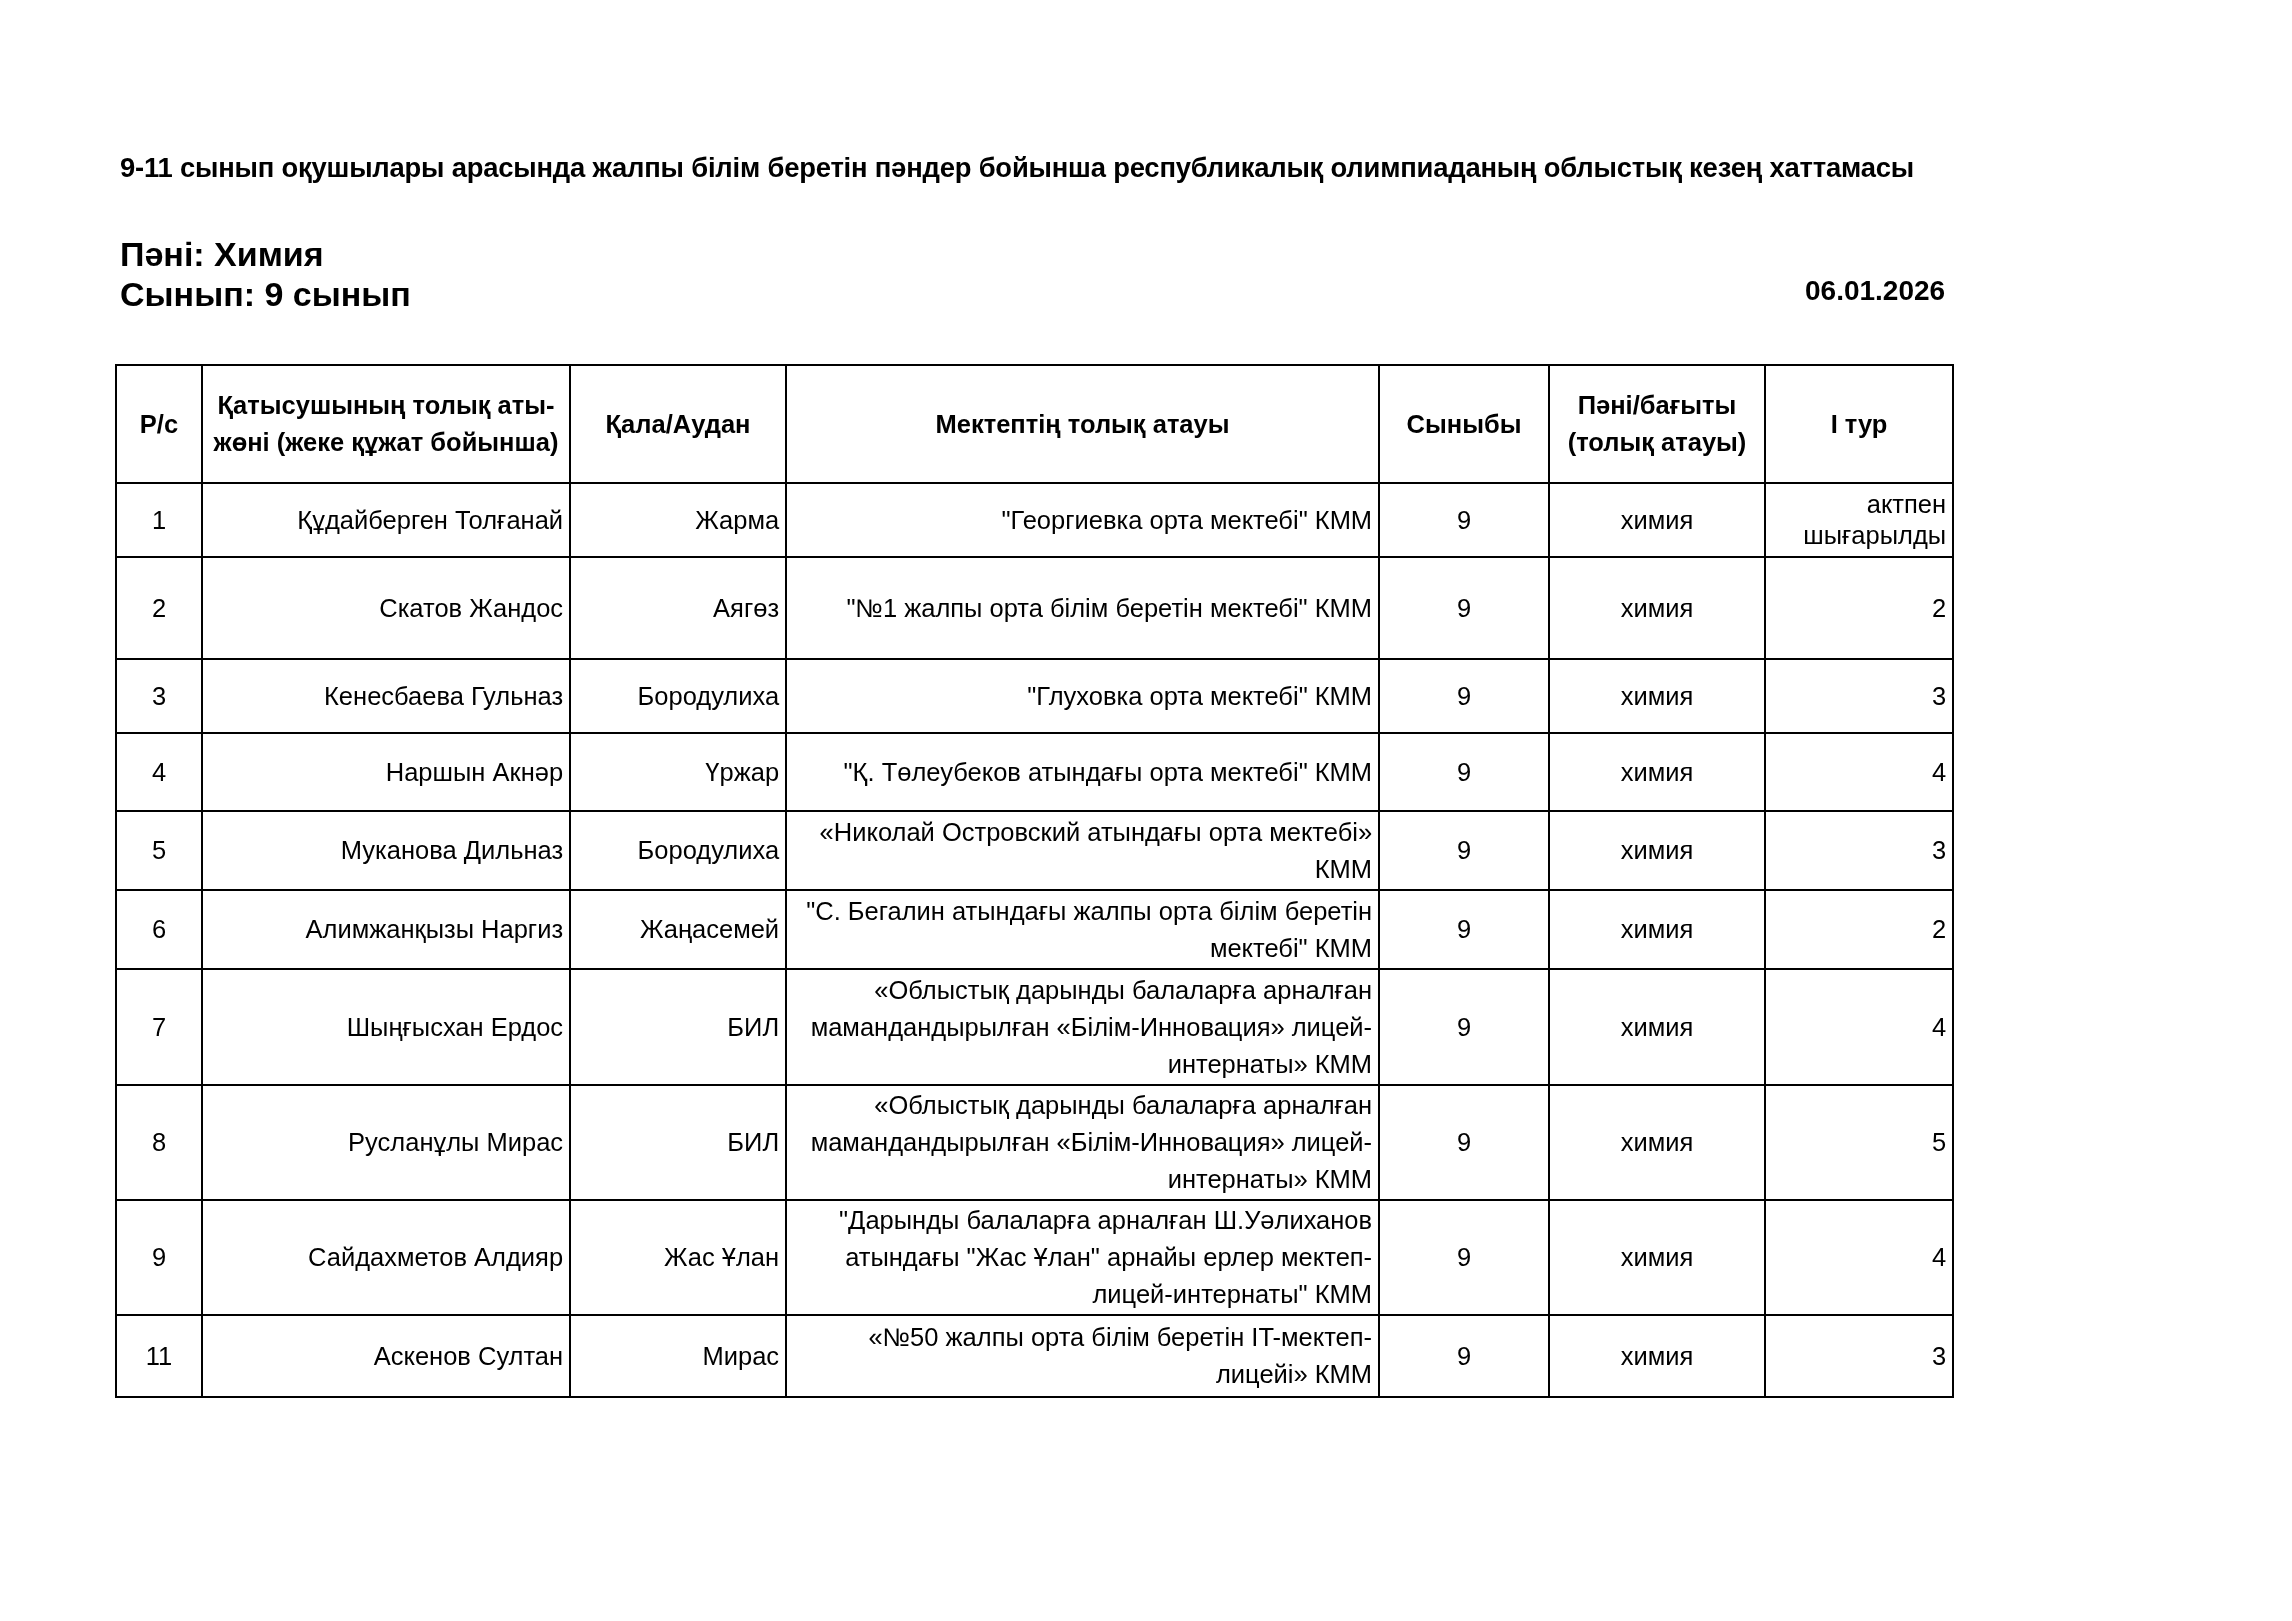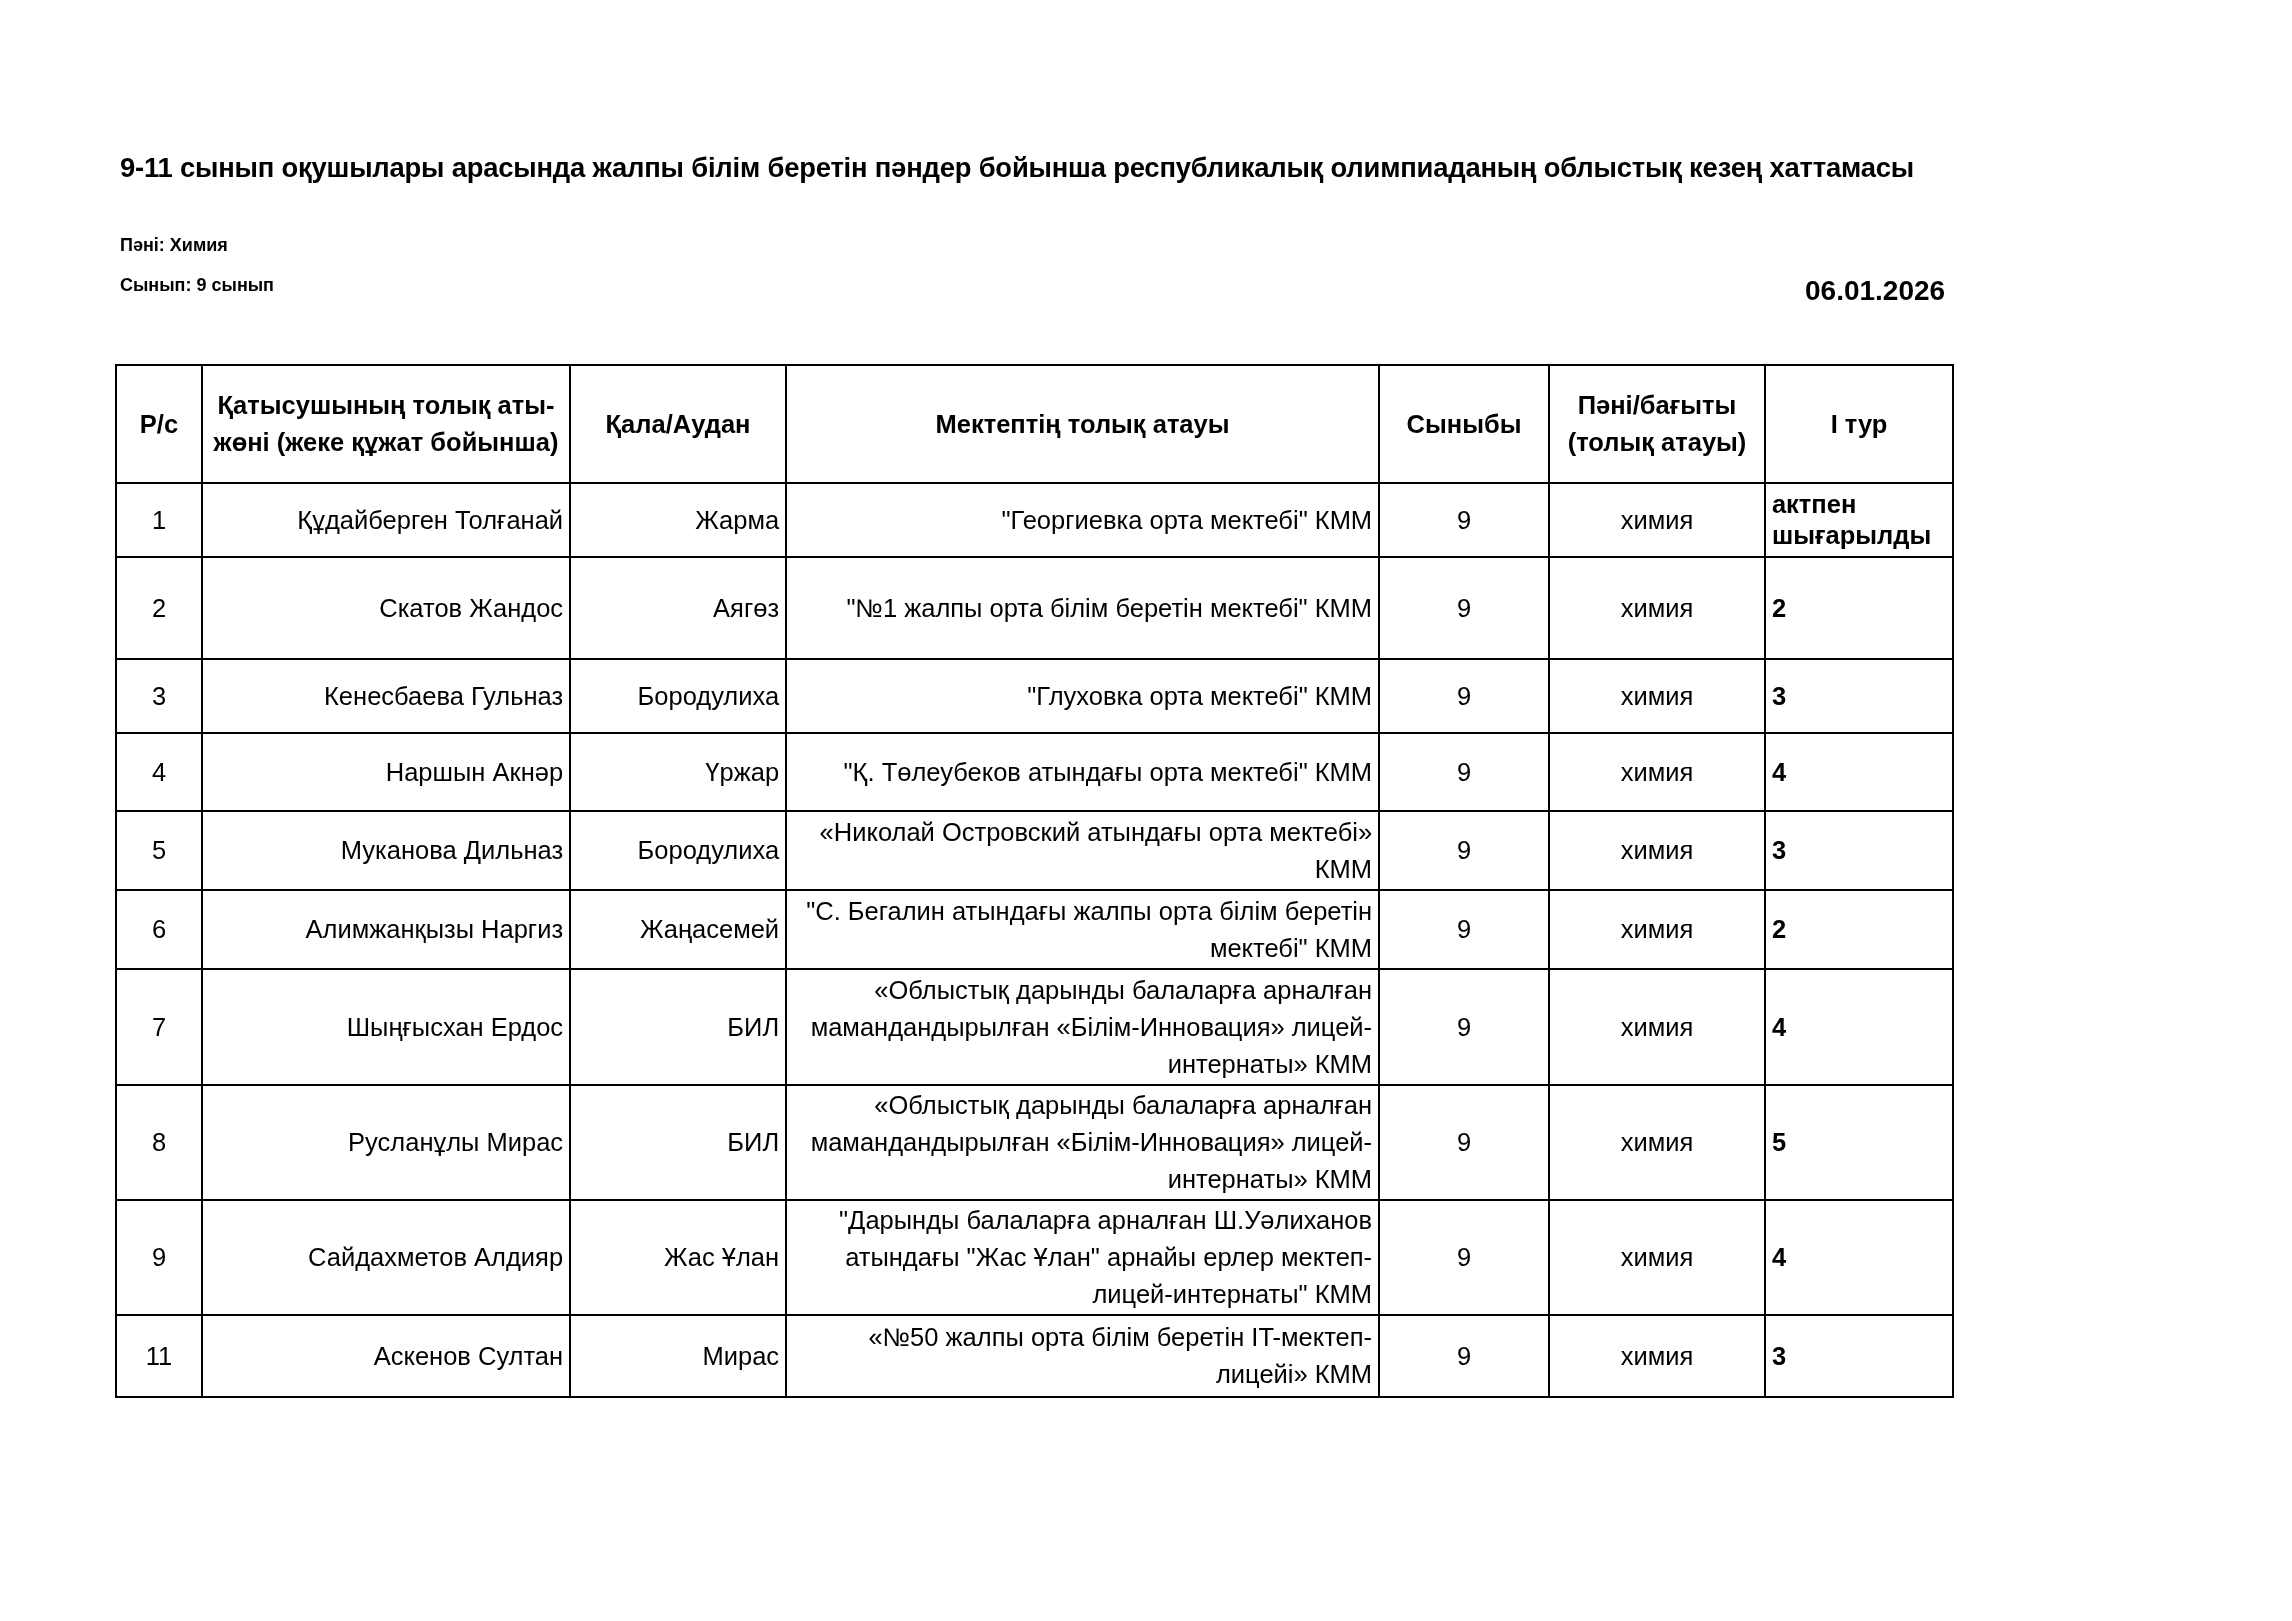--- a/index.html
+++ b/index.html
@@ -6,7 +6,7 @@
     body { width: 2293px; height: 1621px; position: relative; overflow: hidden;
            font-family: "Liberation Sans", "DejaVu Sans", sans-serif; color: #000; }
     .title { position: absolute; left: 120px; top: 152px; font-size: 27.4px; font-weight: bold; letter-spacing: -0.2px; white-space: nowrap; }
-    .meta { position: absolute; left: 120px; font-size: 18px; font-weight: bold; white-space: nowrap; }
+    .meta { position: absolute; left: 120px; font-size: 34px; font-weight: bold; white-space: nowrap; }
     .meta.subject { top: 235px; }
     .meta.grade { top: 275px; }
     .date { position: absolute; left: 1805px; top: 275px; font-size: 28px; font-weight: bold; }

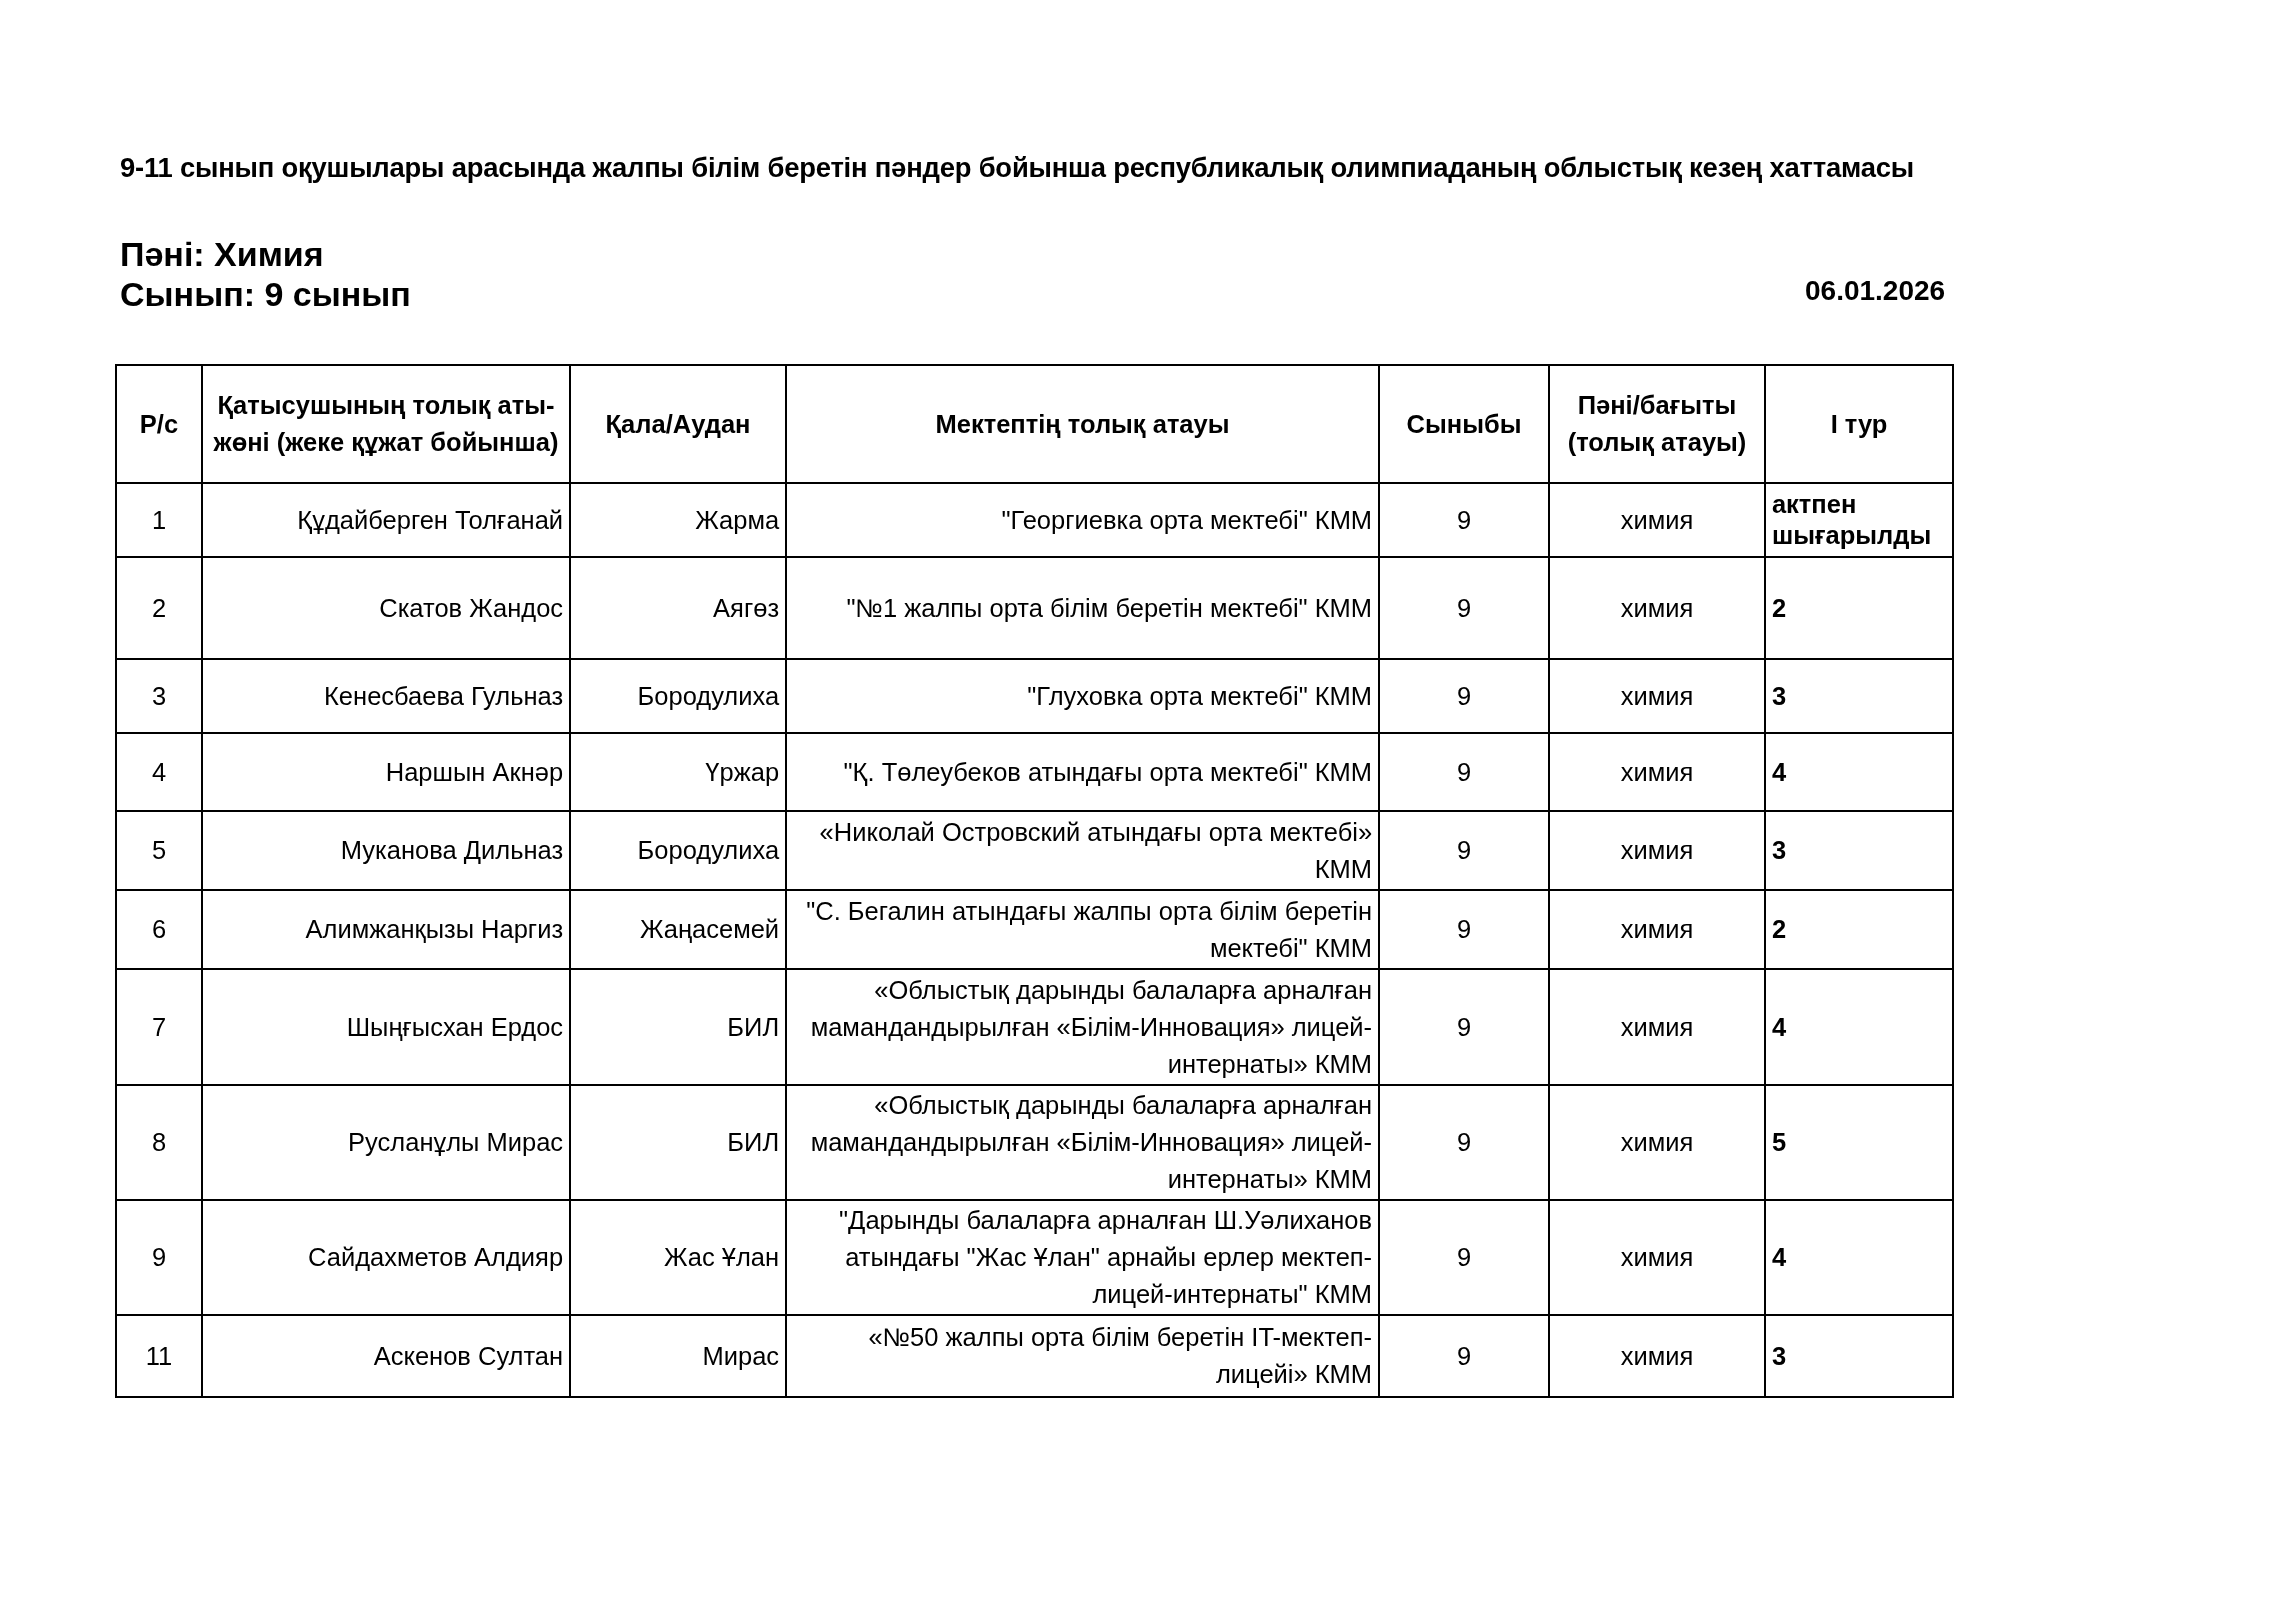--- a/index.html
+++ b/index.html
@@ -16,7 +16,7 @@
     td.num { text-align: center; }
     td.left { text-align: right; }
     td.center { text-align: center; }
-    td.score { text-align: left; font-weight: bold; }
+    td.score { text-align: right; font-weight: normal; }
   </style>
 </head>
 <body>

